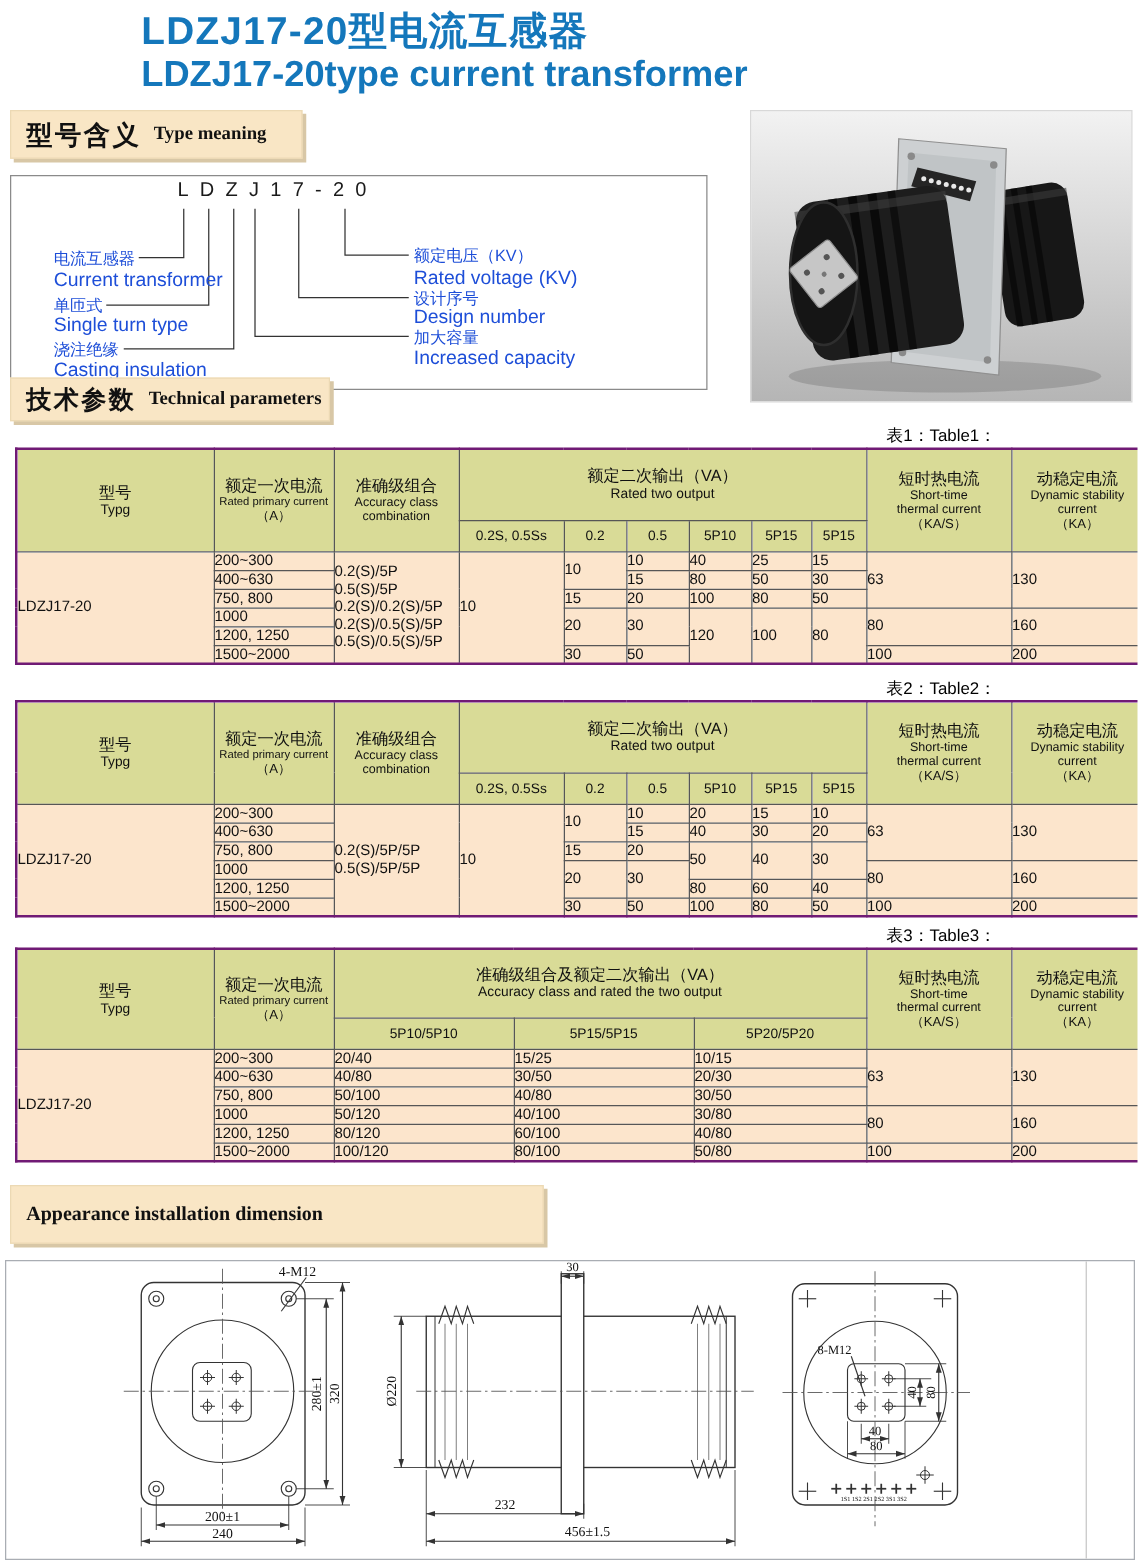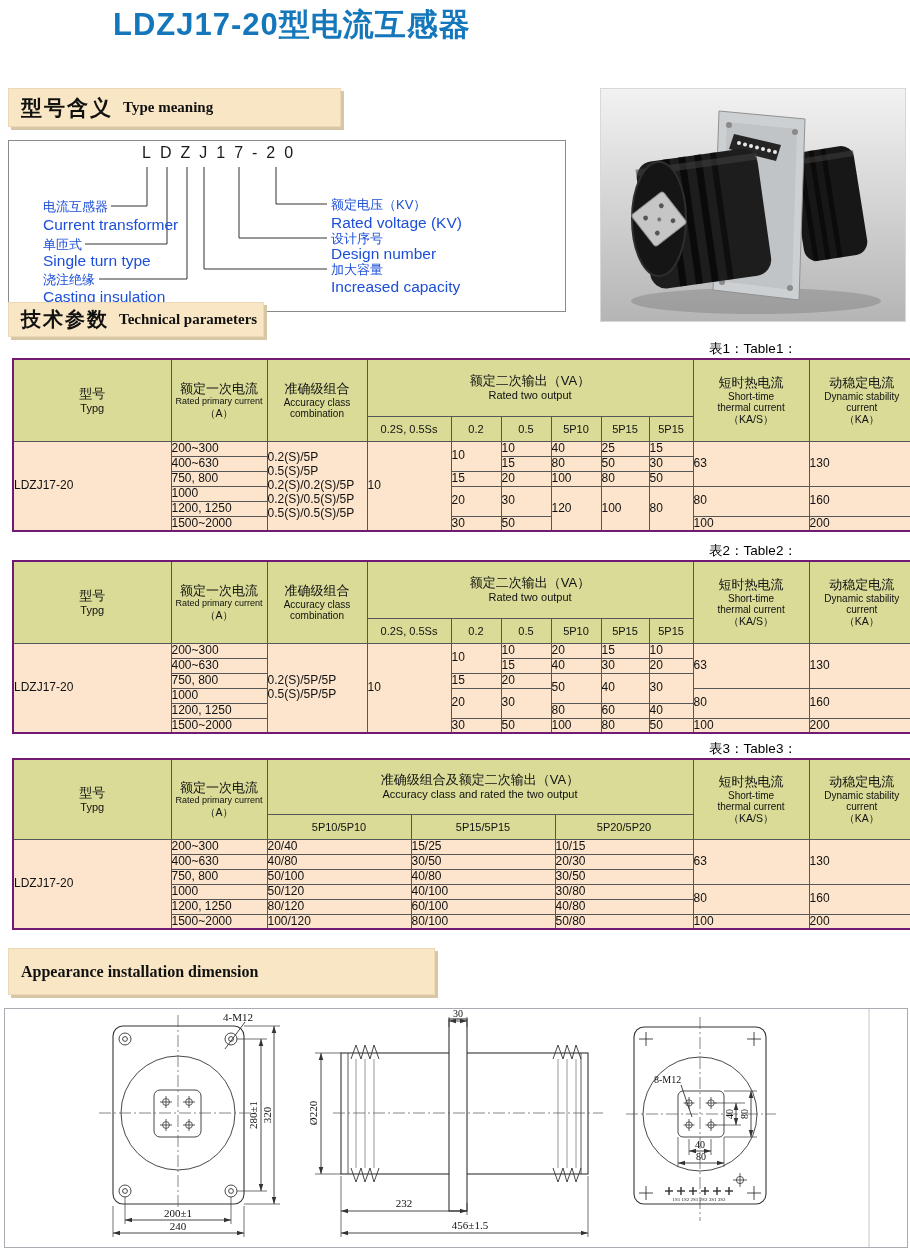--- a/index.html
+++ b/index.html
@@ -51,6 +51,7 @@
 
 <div class="title">
   <div class="t1">LDZJ17-20型电流互感器</div>
+  <div class="t2">LDZJ17-20type current transformer</div>
 </div>
 
 <div class="sechdr" style="left:8px;top:88px;width:333px;height:39px">

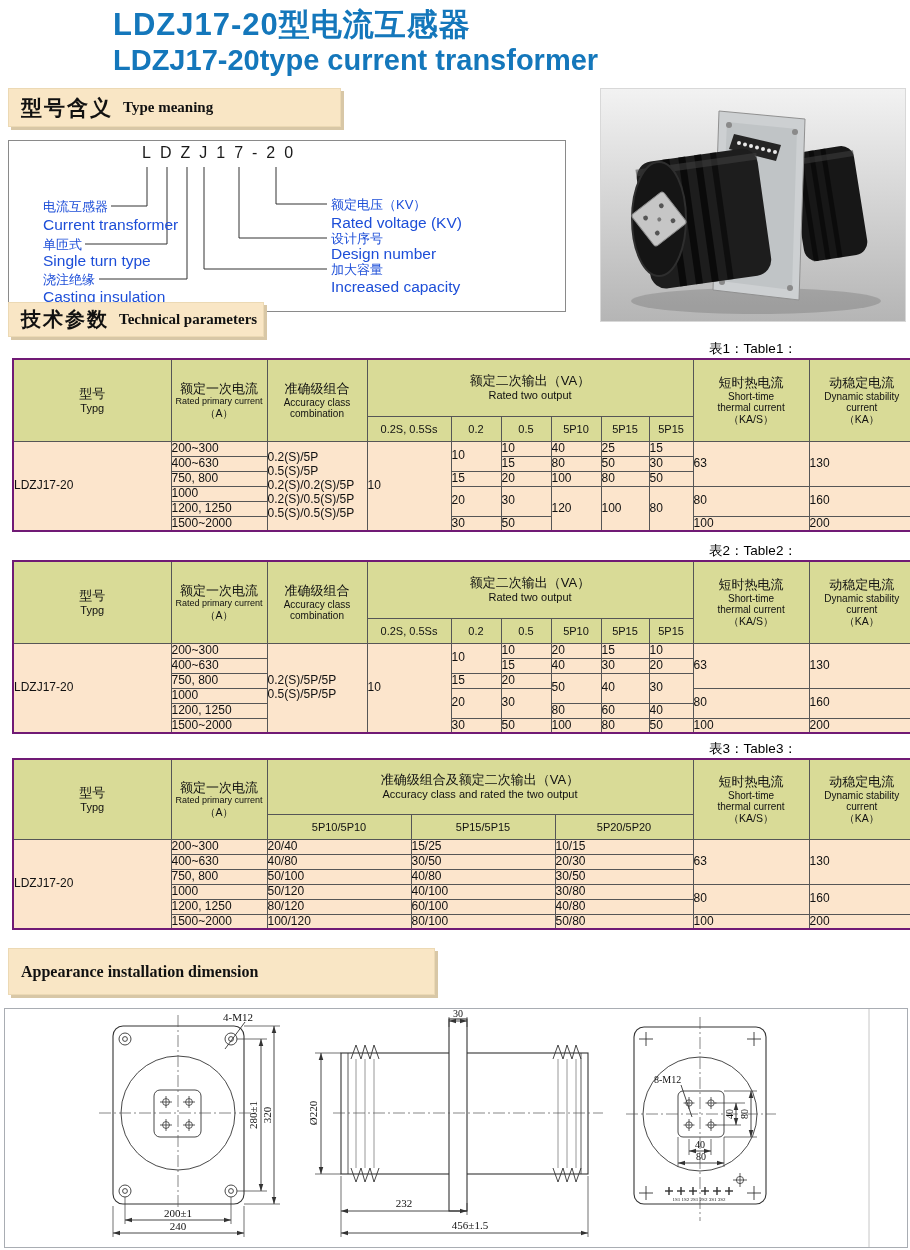--- a/index.html
+++ b/index.html
@@ -54,7 +54,7 @@
   <div class="t2">LDZJ17-20type current transformer</div>
 </div>
 
-<div class="sechdr" style="left:8px;top:88px;width:333px;height:39px">
+<div class="sechdr" style="left:8px;top:88px;width:234px;height:39px">
   <span class="zh">型号含义</span>
   <span class="en">Type meaning</span>
 </div>

